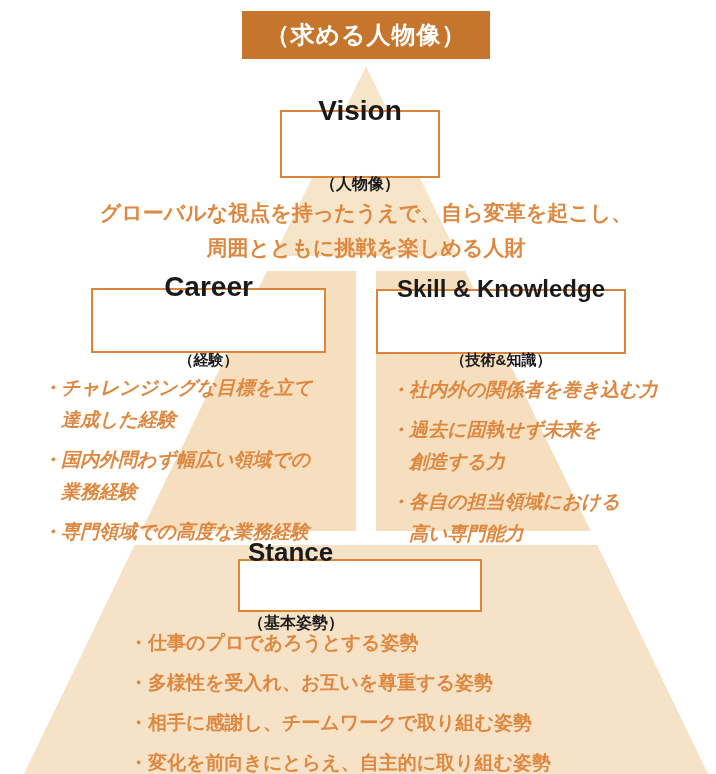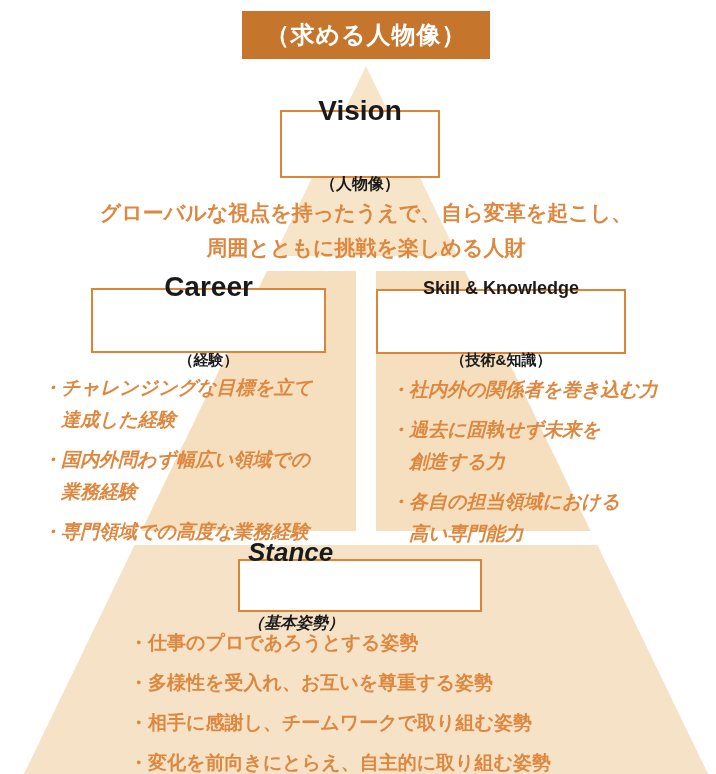--- a/index.html
+++ b/index.html
@@ -46,7 +46,7 @@
   .skill-box{left:368px;top:281px;width:250px;height:65px;}
   .stance-box{left:230px;top:551px;width:244px;height:53px;align-items:baseline;font-style:italic;}
   .box-title{font-weight:bold;font-size:28px;line-height:30px;}
-  .skill-box .box-title{font-size:18px;line-height:27px;}
+  .skill-box .box-title{font-size:24px;line-height:27px;}
   .box-sub{font-weight:bold;font-size:15px;line-height:19px;}
   .vision-box .box-sub{font-size:16px;}
   .stance-box .box-title{font-size:26px;line-height:26px;}

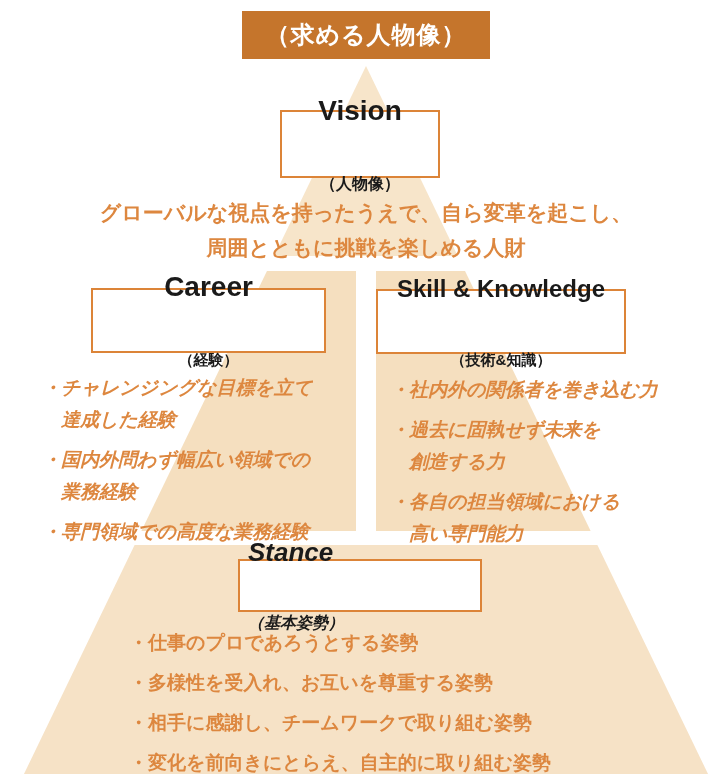--- a/index.html
+++ b/index.html
@@ -44,7 +44,7 @@
   .vision-box{left:272px;top:102px;width:160px;height:68px;}
   .career-box{left:83px;top:280px;width:235px;height:65px;}
   .skill-box{left:368px;top:281px;width:250px;height:65px;}
-  .stance-box{left:230px;top:551px;width:244px;height:53px;align-items:baseline;font-style:italic;}
+  .stance-box{left:230px;top:551px;width:244px;height:53px;align-items:baseline;}
   .box-title{font-weight:bold;font-size:28px;line-height:30px;}
   .skill-box .box-title{font-size:24px;line-height:27px;}
   .box-sub{font-weight:bold;font-size:15px;line-height:19px;}

